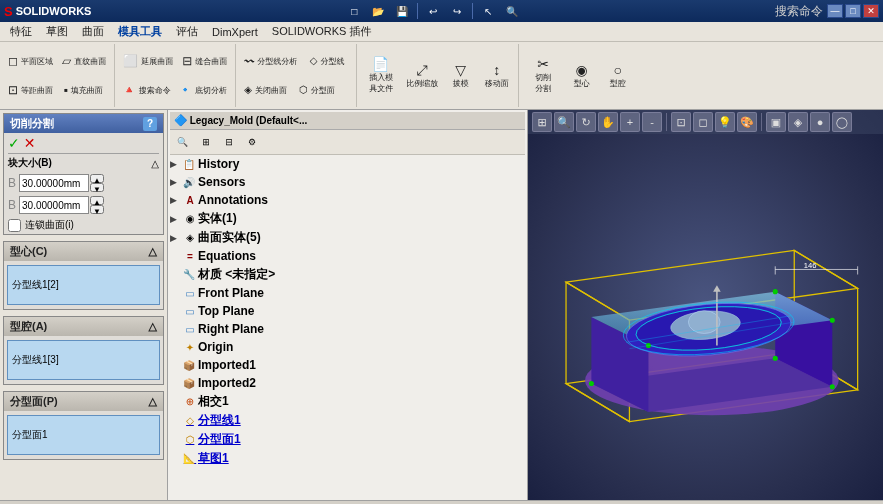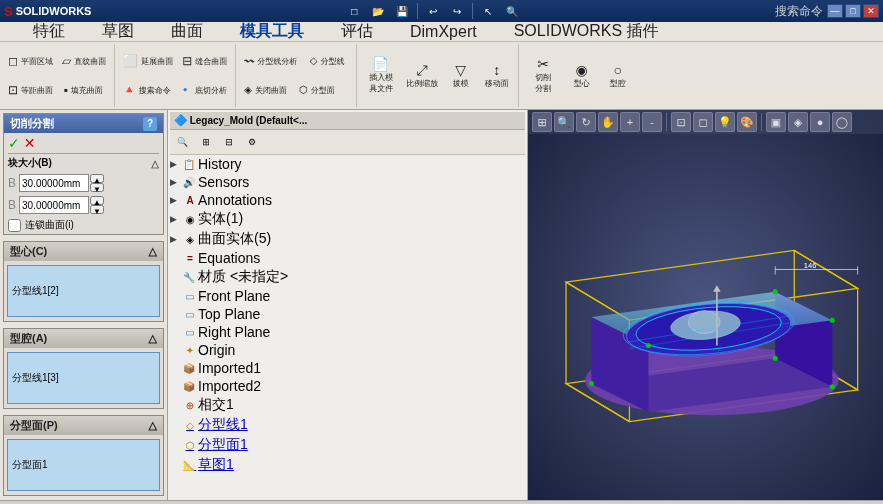--- a/index.html
+++ b/index.html
@@ -113,7 +113,7 @@
       display: flex; background: #e8e4dc; height: 20px; align-items: center;
       border-bottom: 1px solid #c0bdb5; padding: 0 4px; gap: 2px;
     }
-    .menu-item { padding: 2px 6px; font-size: 16px; cursor: pointer; color: #222; margin-left: 23px; }
+    .menu-item { padding: 2px 6px; font-size: 11px; cursor: pointer; color: #222; }
   </style>
 </head>
 <body>

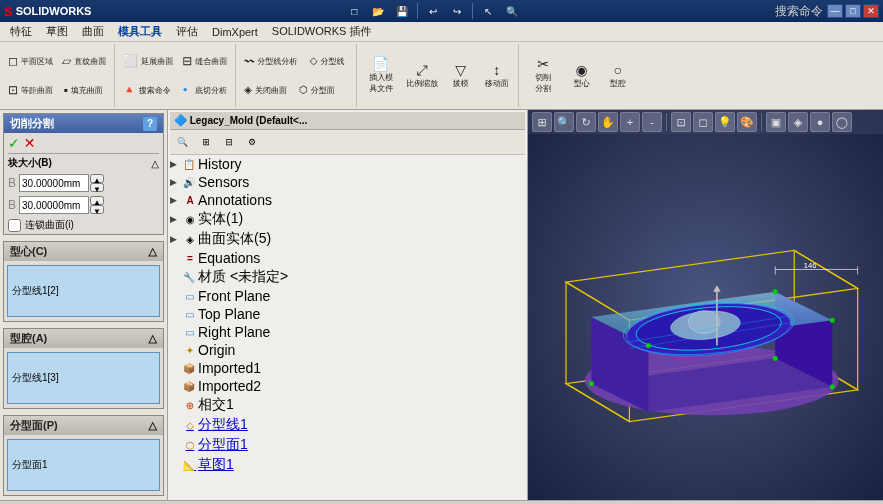--- a/index.html
+++ b/index.html
@@ -73,7 +73,7 @@
     }
     .tree-icon { width: 16px; height: 16px; display: inline-flex; align-items: center; justify-content: center; font-size: 10px; }
     .expand-arrow { width: 12px; font-size: 9px; color: #444; }
-    .tree-label { font-size: 14px; }
+    .tree-label { font-size: 12px; font-weight: bold; }
     .tree-item.highlighted { color: #0000cc; text-decoration: underline; }
 
     

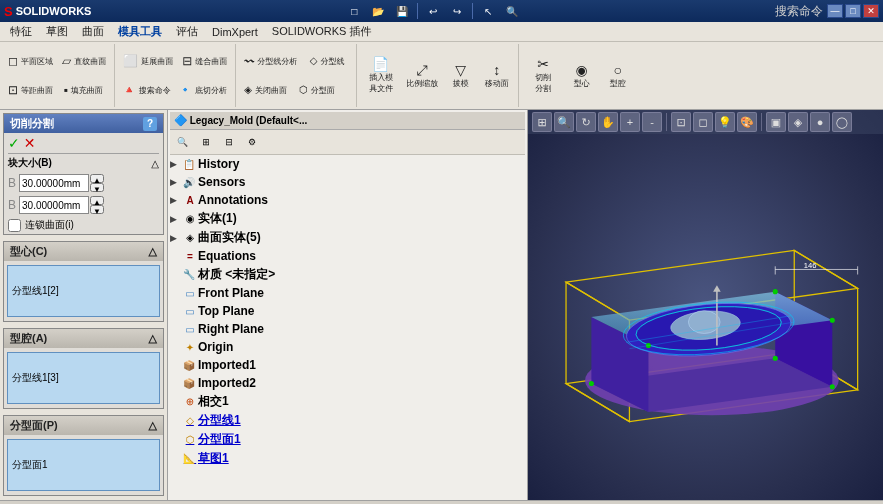--- a/index.html
+++ b/index.html
@@ -61,7 +61,7 @@
       display: flex; align-items: center; justify-content: space-between;
     }
     .sub-panel-content { padding: 3px; min-height: 40px; }
-    .item-box { background: #b8d8f0; border: 1px solid #6090c0; padding: 18px 4px; font-size: 10px; margin: 1px 0; }
+    .item-box { background: #b8d8f0; border: 1px solid #6090c0; padding: 12px 4px; font-size: 10px; margin: 1px 0; }
 
     
     #feature-tree {

